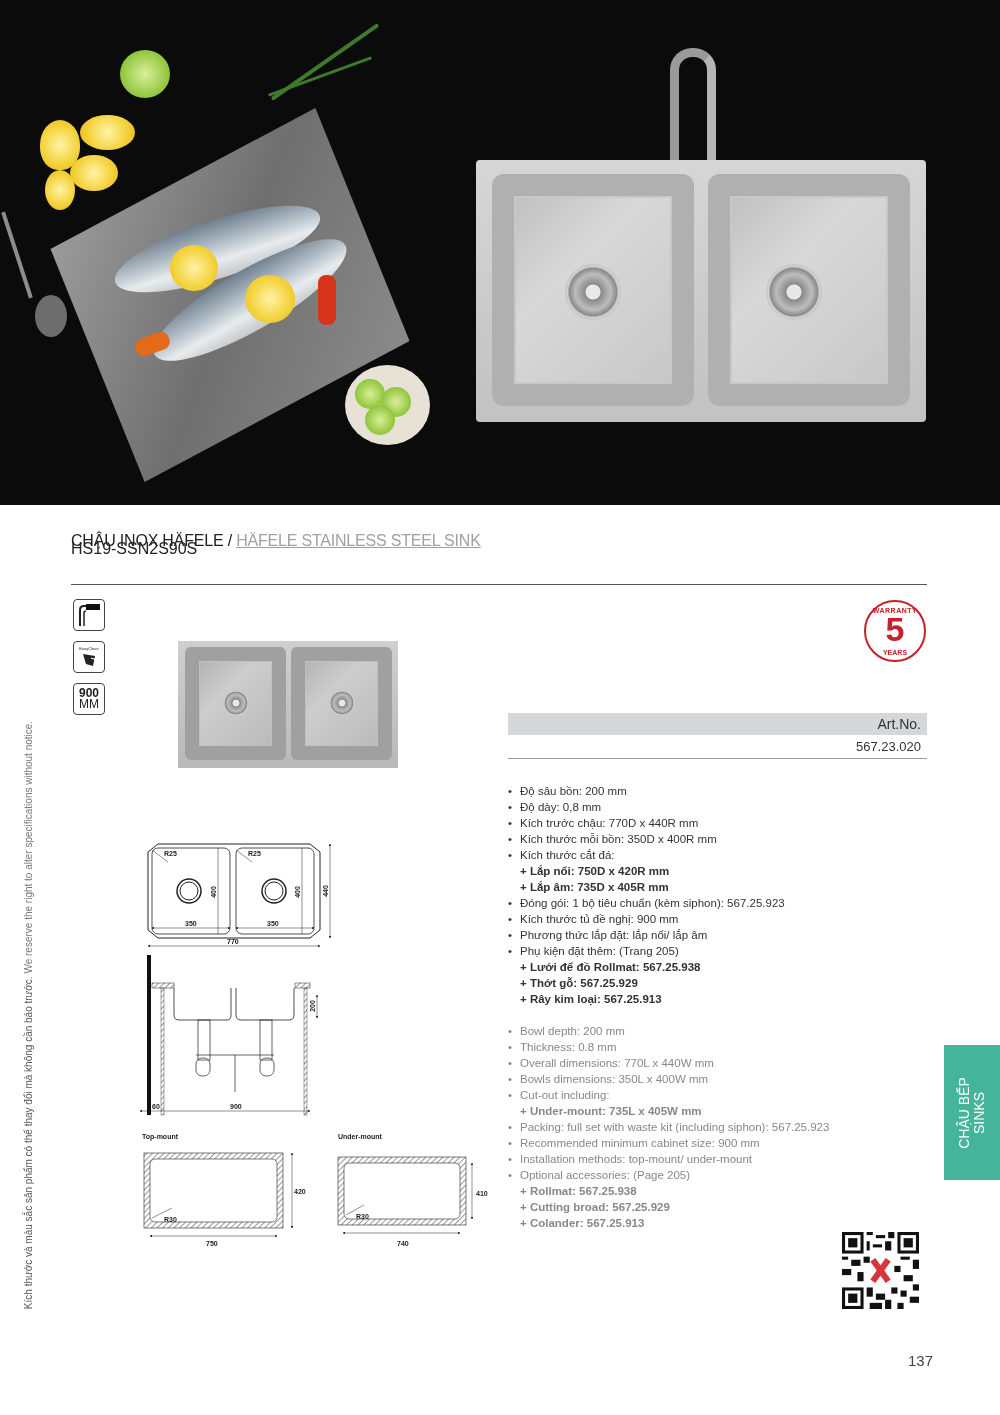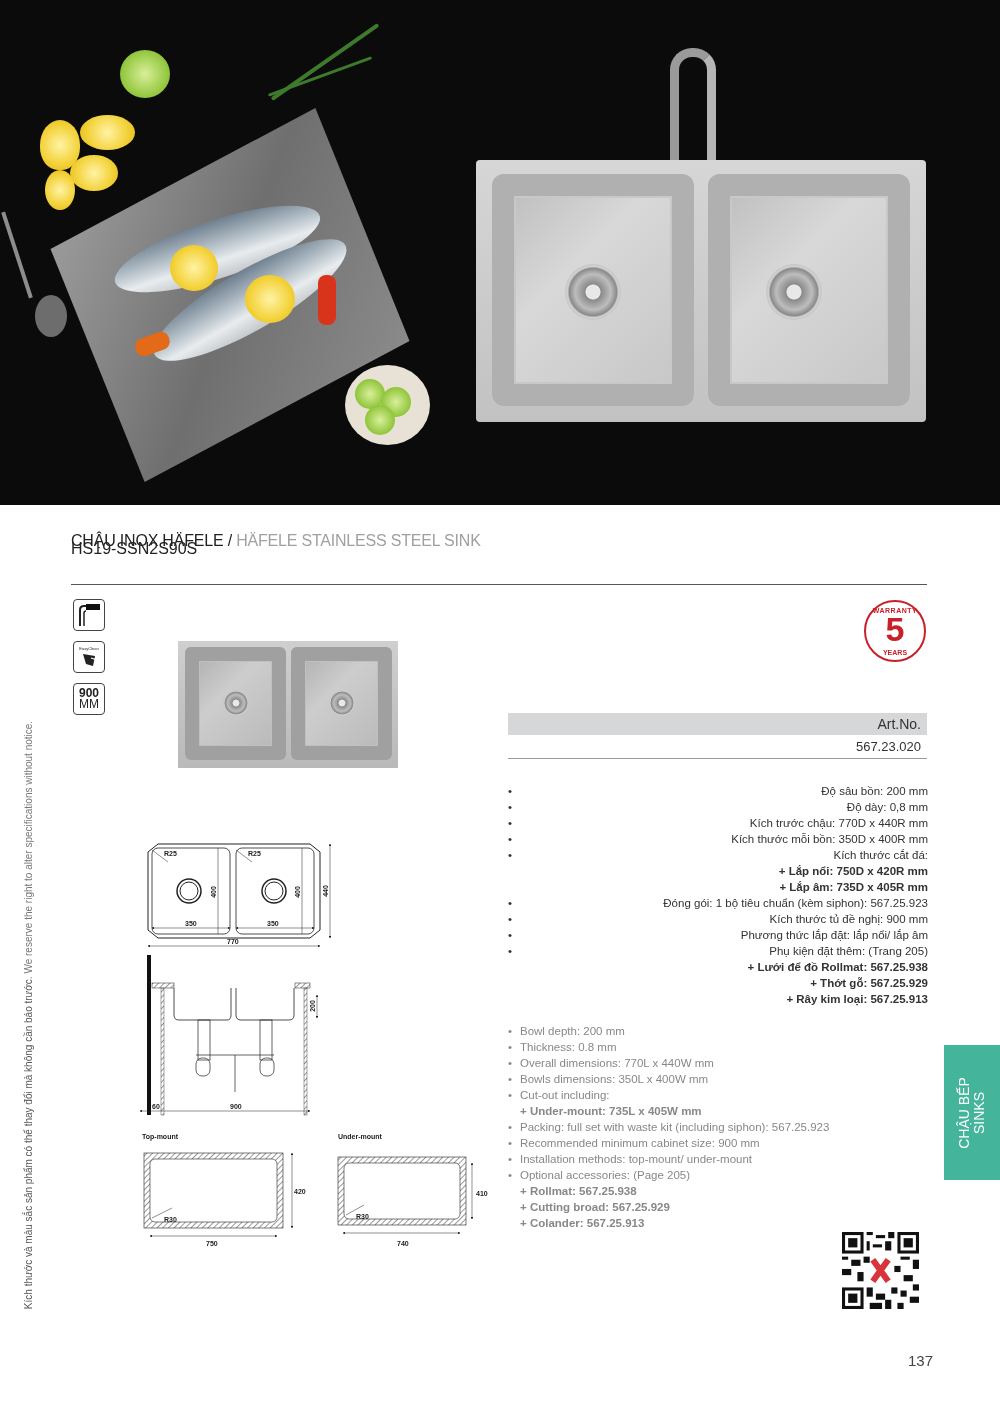--- a/index.html
+++ b/index.html
@@ -19,7 +19,7 @@
   .drain{position:absolute;border-radius:50%;background:radial-gradient(circle,#e8e8e8 0 18%,#8a8a8a 20%,#bdbdbd 45%,#8a8a8a 60%,#d0d0d0 64%,#9a9a9a 100%);}
   
   .title{position:absolute;left:71px;top:532px;font-size:16px;color:#222;letter-spacing:-0.2px;}
-  .title .en{color:#a0a0a0;}
+  .title .en{color:#a0a0a0;text-decoration:underline;}
   .model{position:absolute;left:71px;top:540px;font-size:16px;color:#222;}
   .rule{position:absolute;left:71px;top:584px;width:856px;height:1px;background:#555;}
   .feat{position:absolute;left:73px;width:32px;height:32px;border:1.5px solid #444;border-radius:4px;box-sizing:border-box;display:flex;align-items:center;justify-content:center;}

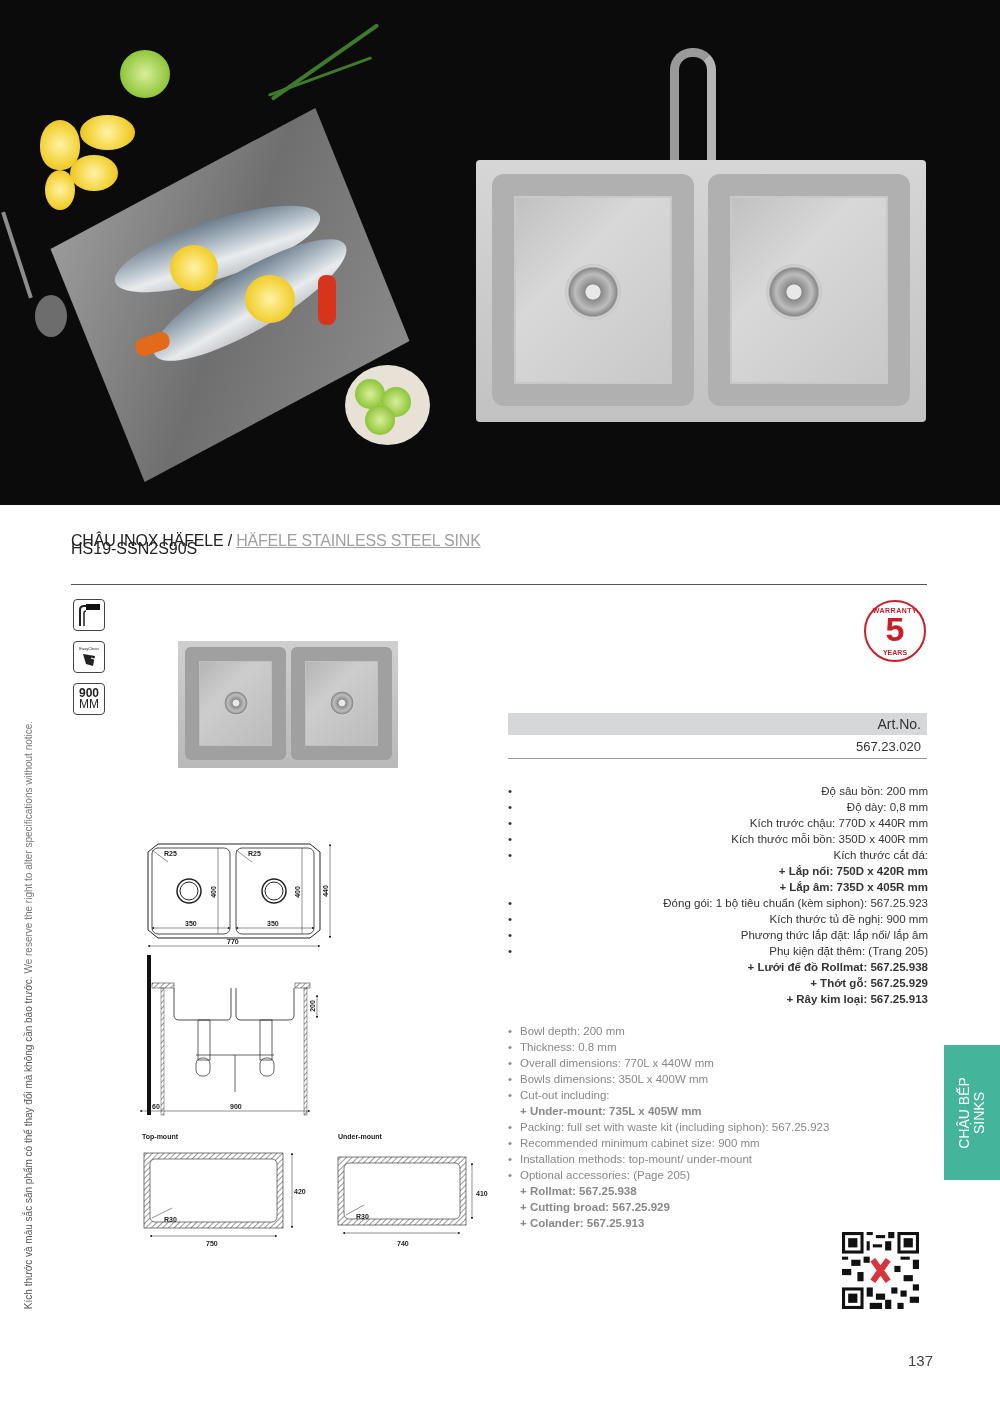--- a/index.html
+++ b/index.html
@@ -37,7 +37,7 @@
   .specs li{position:relative;padding-left:12px;white-space:nowrap;}
   .specs li.b::before{content:"•";position:absolute;left:0;top:0;}
   .specs li.sub{padding-left:12px;font-weight:bold;}
-  .specs-vi{top:783px;color:#333;text-align:right;}
+  .specs-vi{top:783px;color:#333;}
   .specs-en{top:1023px;color:#888;}
   .side-tab{position:absolute;left:944px;top:1045px;width:56px;height:135px;background:#44b59a;}
   .side-tab-text{position:absolute;left:28px;top:68px;transform:translate(-50%,-50%) rotate(-90deg);color:#fff;font-size:14px;line-height:15px;text-align:center;white-space:nowrap;}

